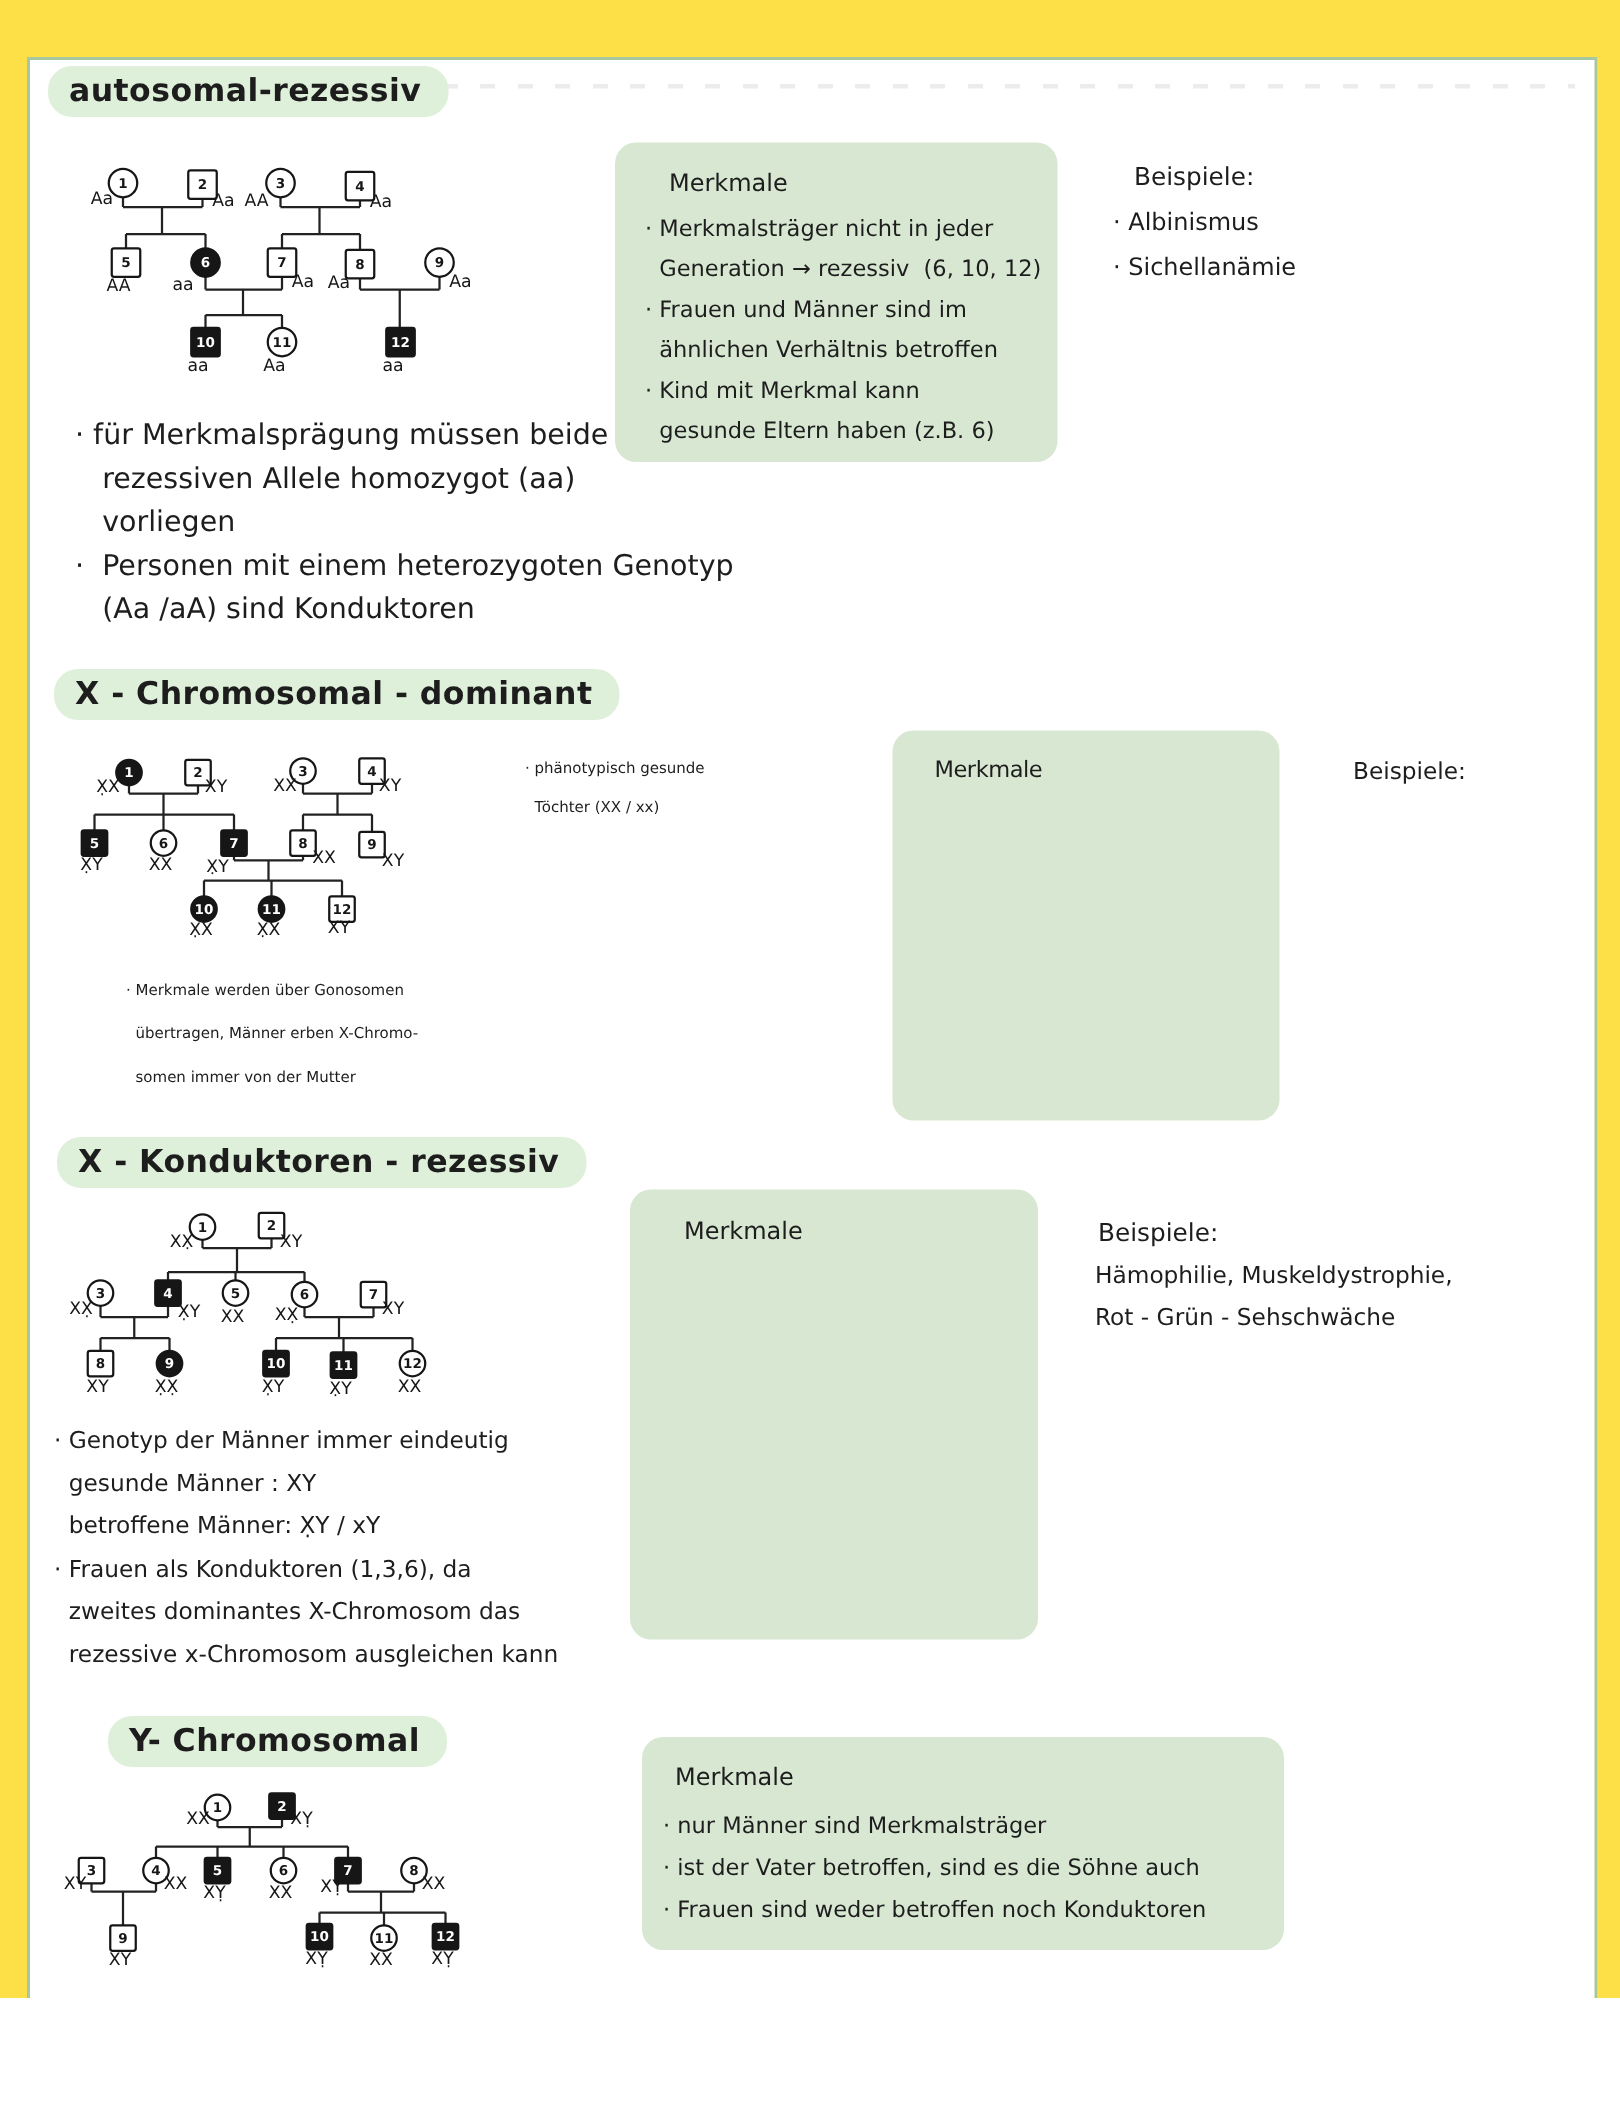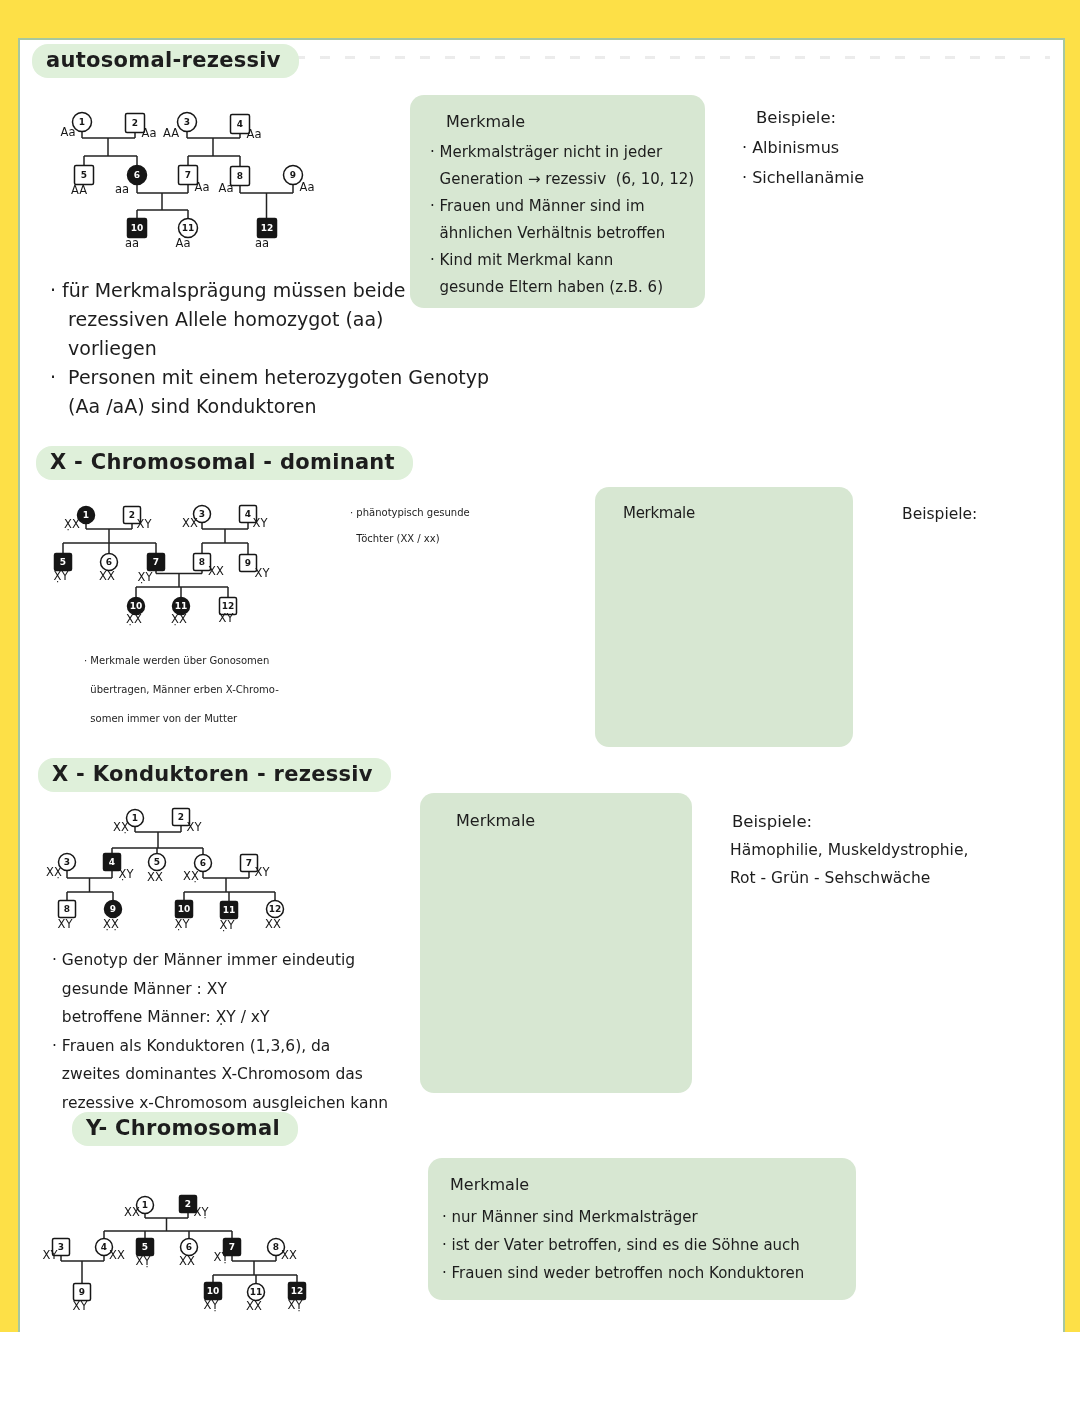--- a/index.html
+++ b/index.html
@@ -341,7 +341,7 @@
 Rot - Grün - Sehschwäche</div>
   </div>
 
-  <div class="note multiline" style="left:36px;top:946px;font-size:15.5px;line-height:28.5px;margin-left:16px;">· Genotyp der Männer immer eindeutig
+  <div class="note multiline" style="left:36px;top:946px;font-size:15.5px;line-height:28.5px;">· Genotyp der Männer immer eindeutig
   gesunde Männer : XY
   betroffene Männer: X̣Y / xY
 · Frauen als Konduktoren (1,3,6), da

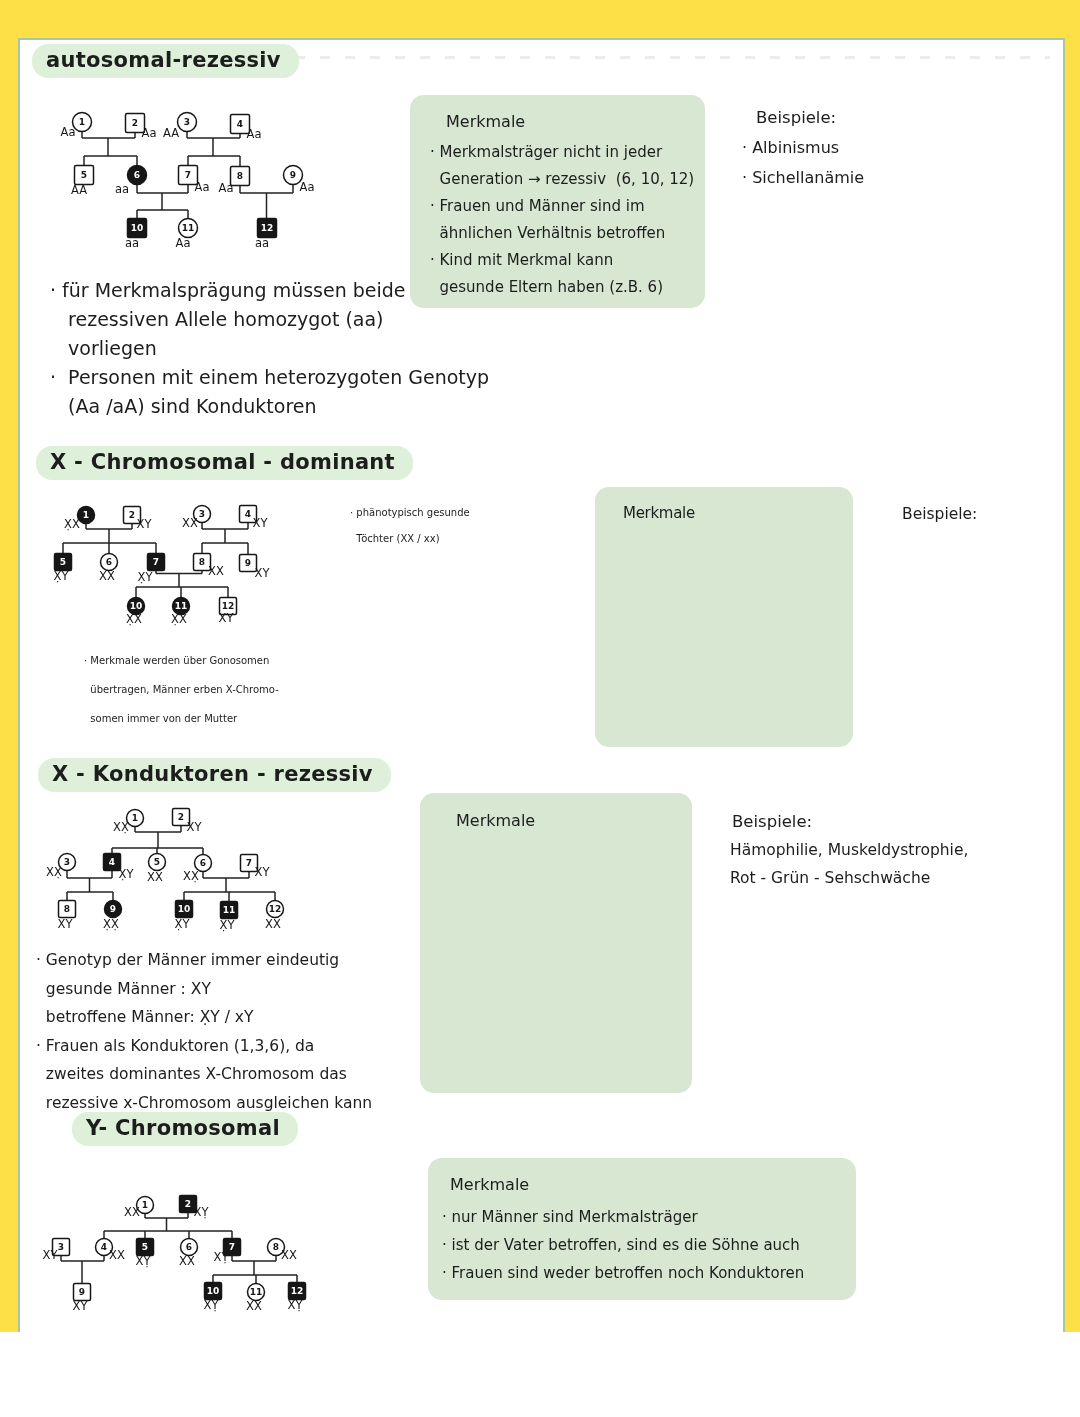--- a/index.html
+++ b/index.html
@@ -348,7 +348,7 @@
   zweites dominantes X-Chromosom das
   rezessive x-Chromosom ausgleichen kann</div>
 
-  <div class="pill" style="left:72px;top:1112px;">Y- Chromosomal</div>
+  <div class="pill" style="left:72px;top:1144px;">Y- Chromosomal</div>
 
   <div class="pedigree" style="left:40px;top:1190px;"><svg width="295" height="125" viewBox="0 0 295 125">
         <line x1="105" y1="23.5" x2="105" y2="28" stroke="#222" stroke-width="1.5"></line>

